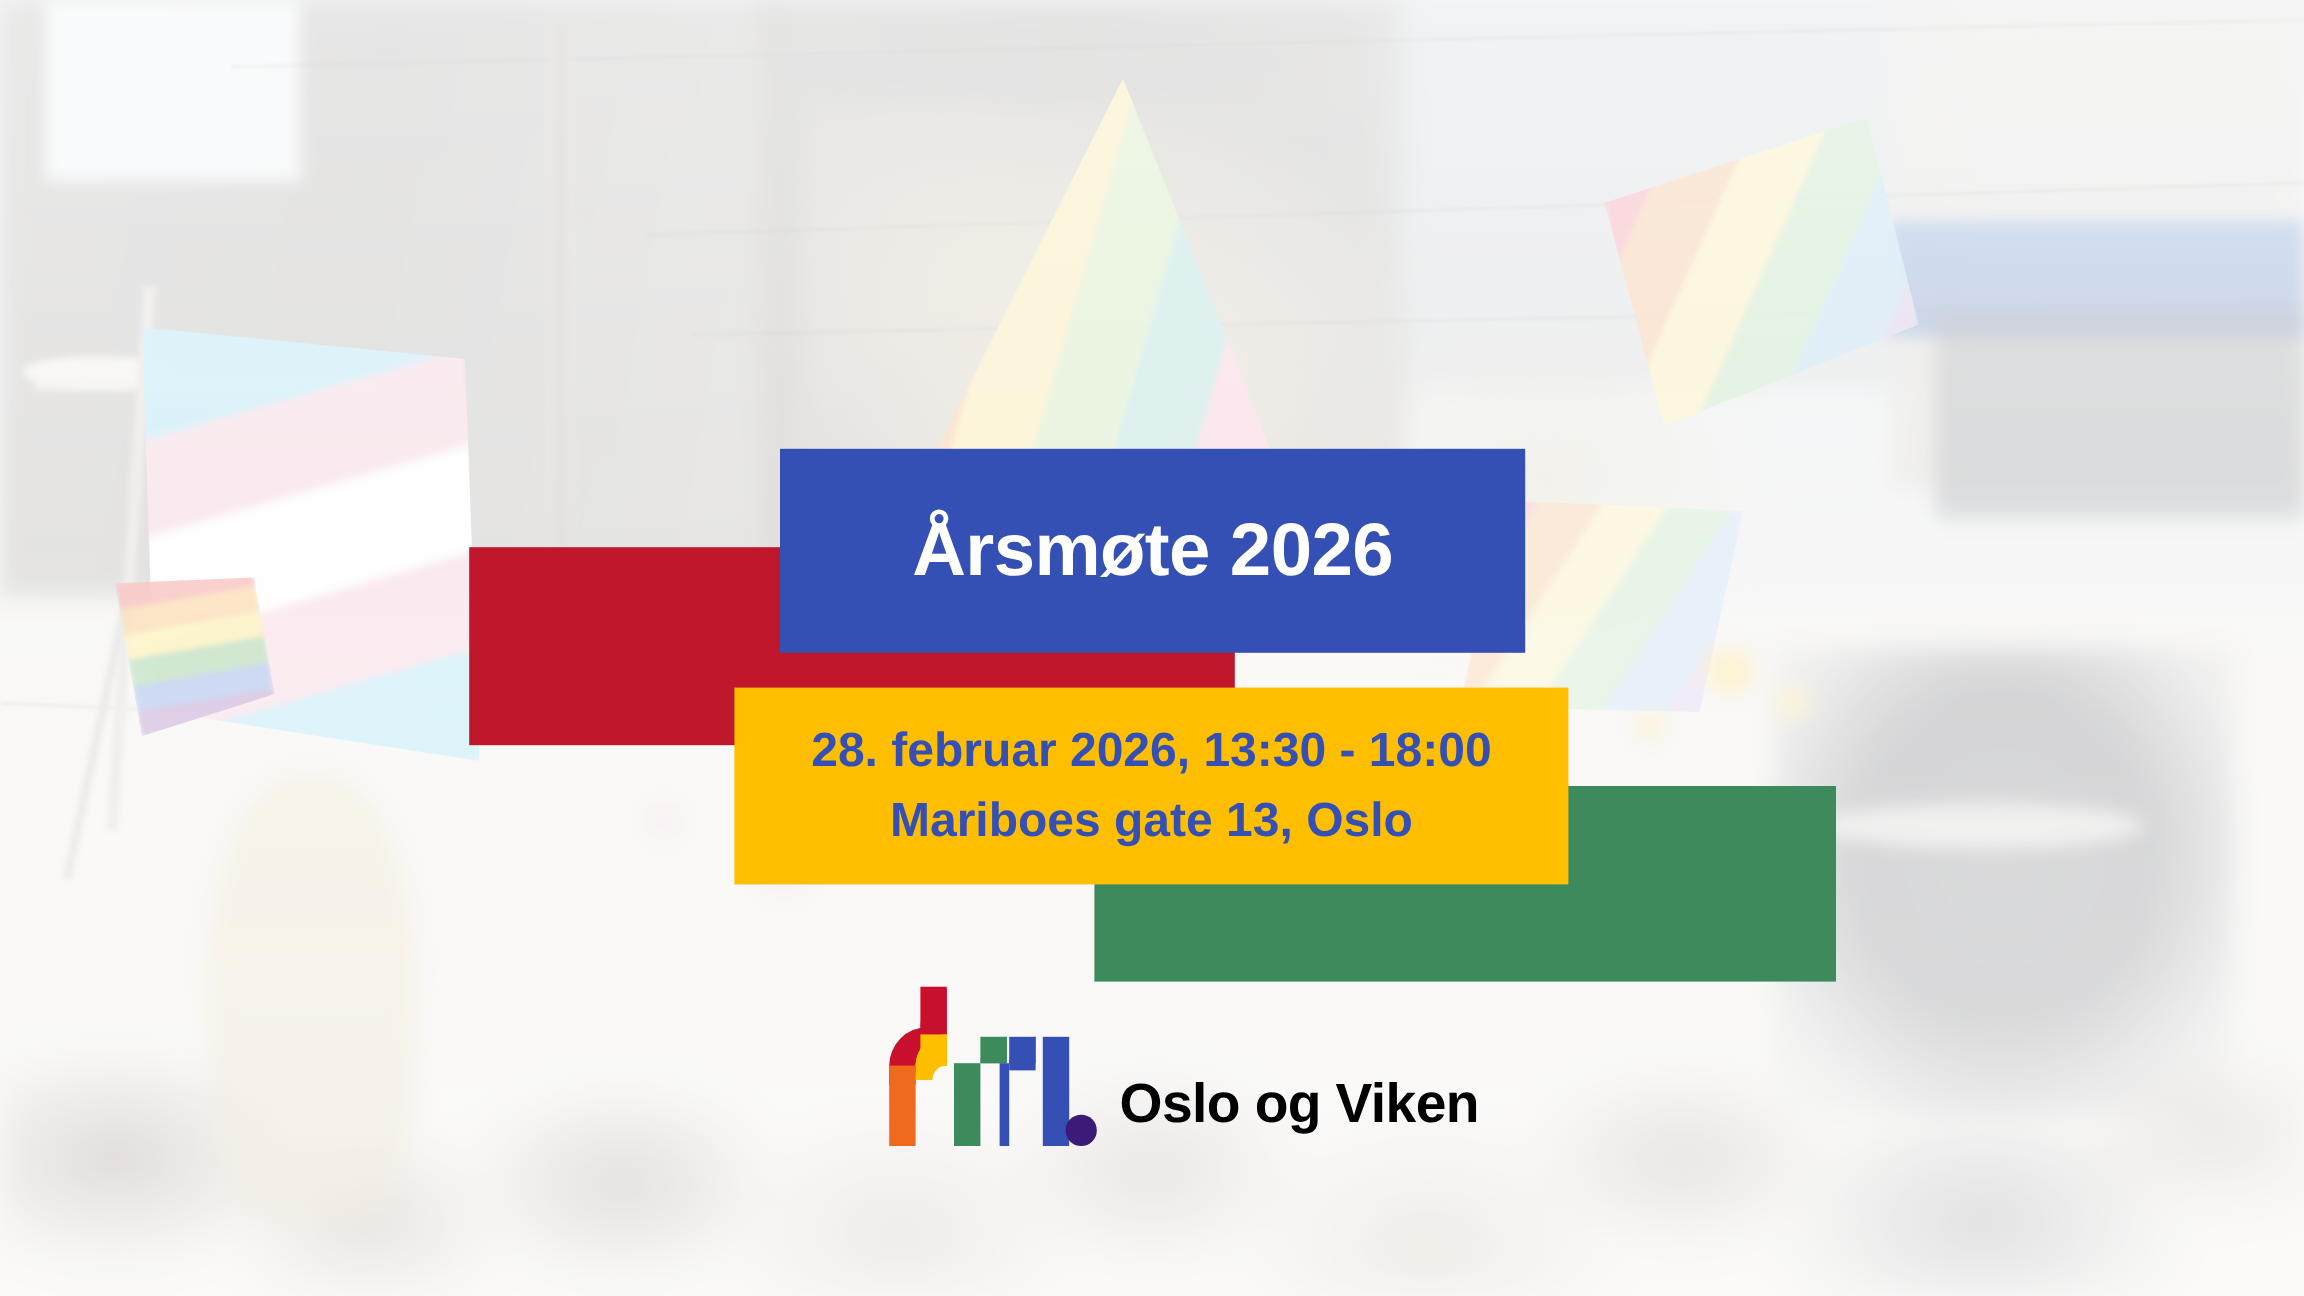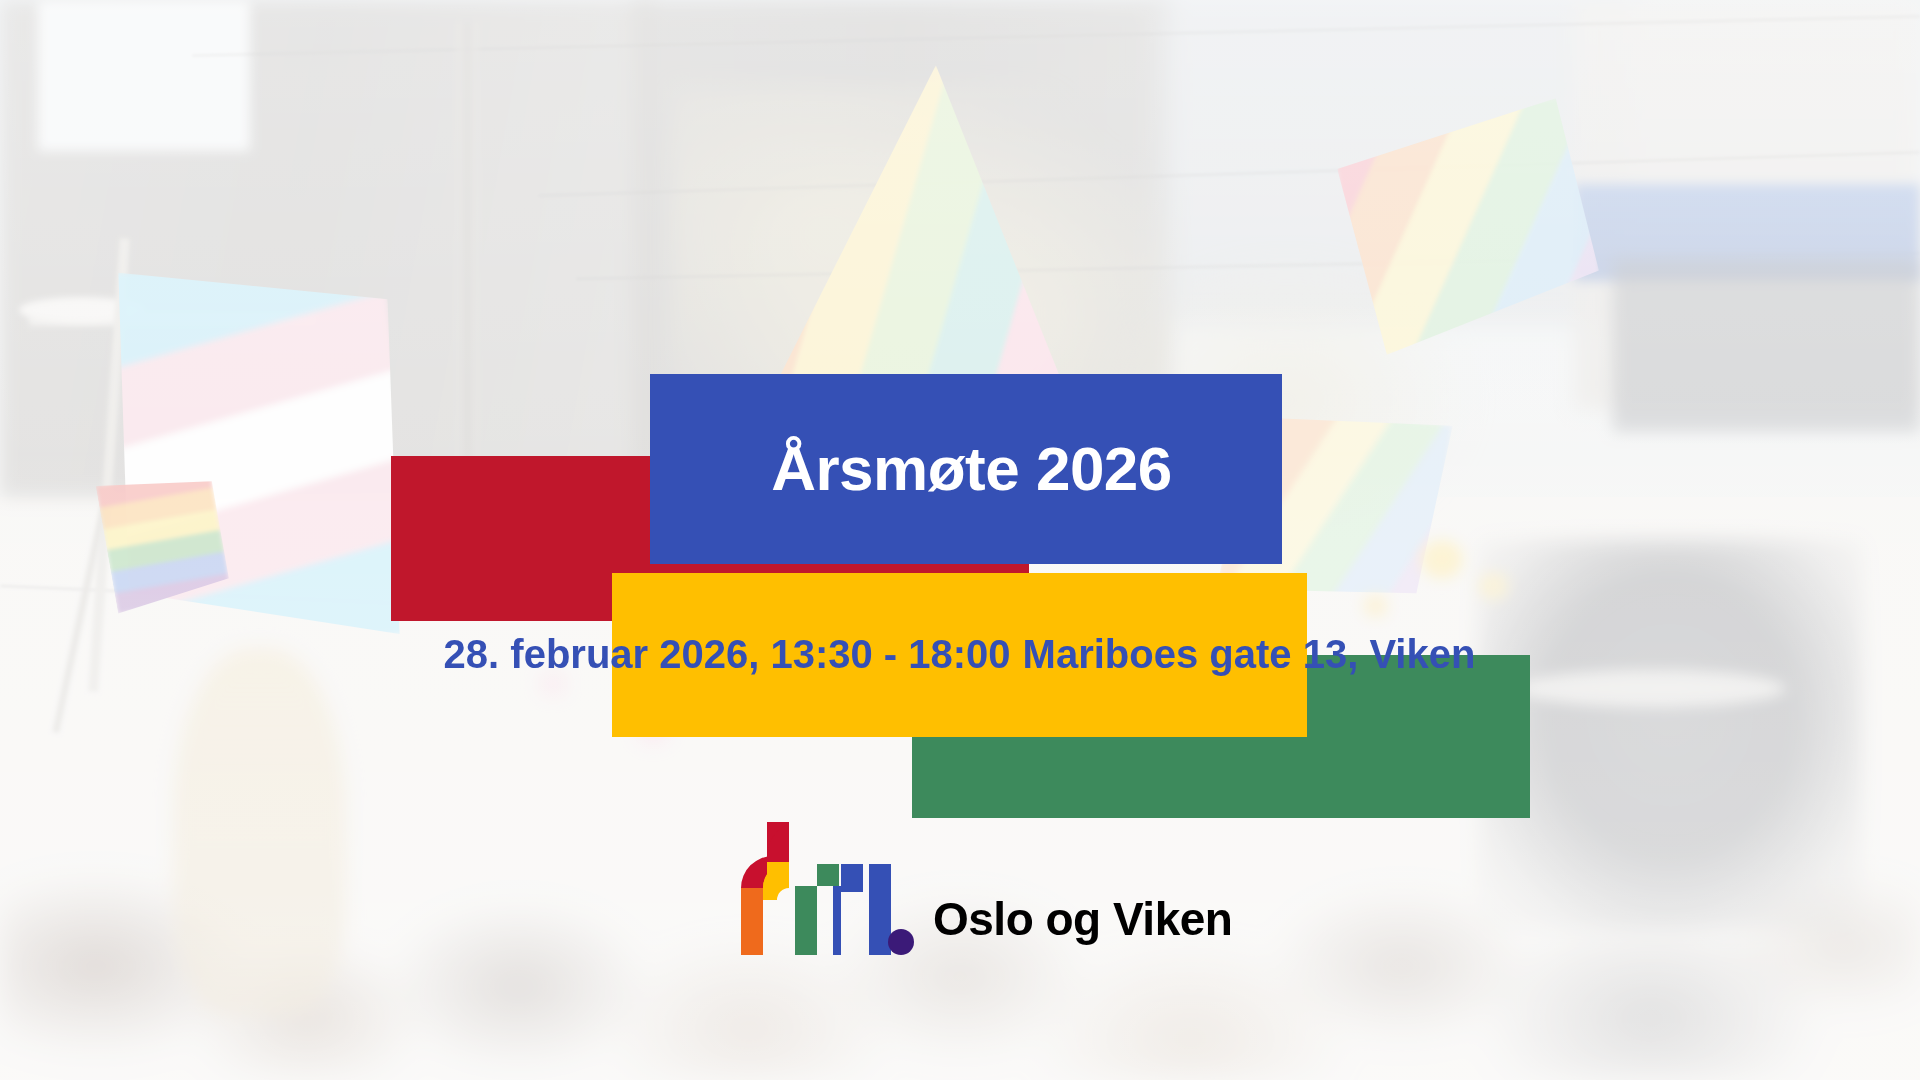--- a/index.html
+++ b/index.html
@@ -272,7 +272,7 @@
   .block { position: absolute; }
 
   .block-red    { left: 391px;  top: 456px;  width: 638px;  height: 165px; }
-  .block-blue   { left: 650px;  top: 374px;  width: 621px;  height: 190px; padding-left: 11px; }
+  .block-blue   { left: 650px;  top: 374px;  width: 621px;  height: 170px; }
   .block-yellow { left: 612px;  top: 573px;  width: 695px;  height: 164px; }
   .block-green  { left: 912px;  top: 655px;  width: 618px;  height: 163px; }
 

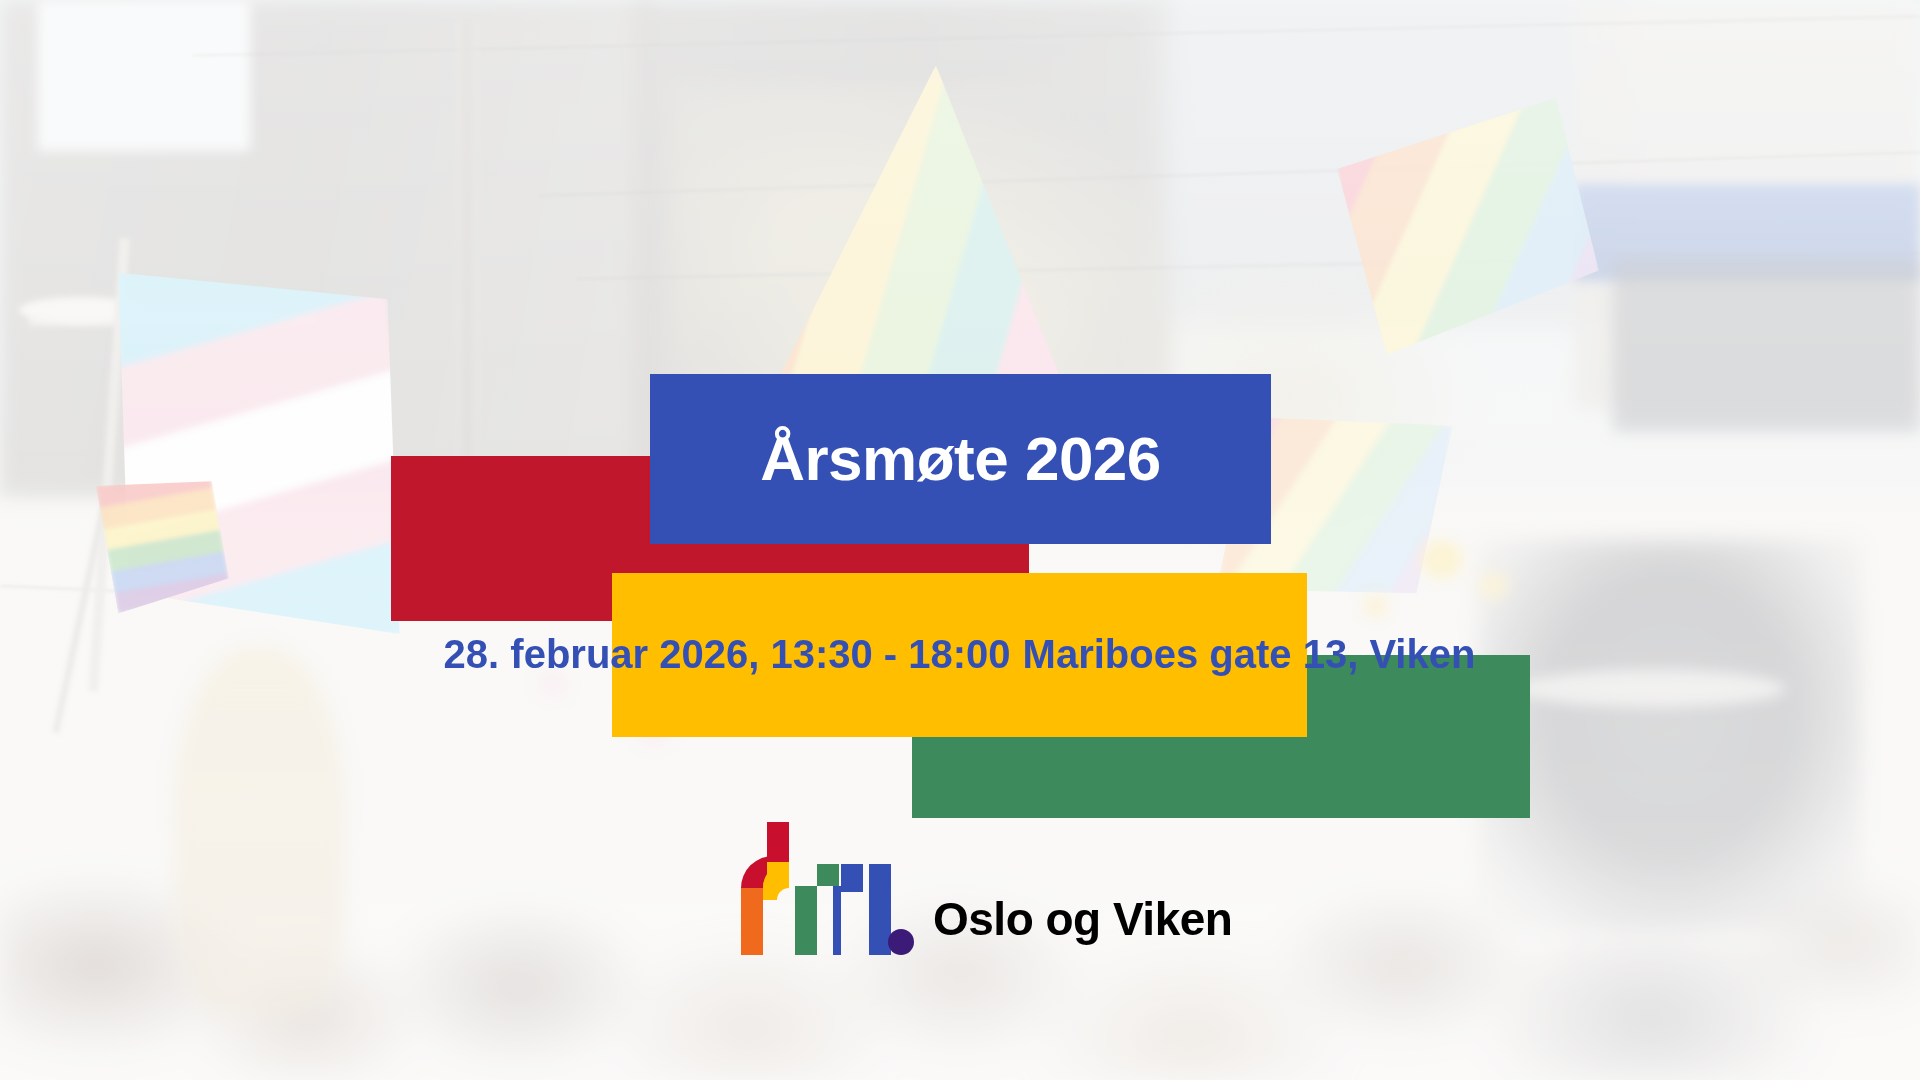--- a/index.html
+++ b/index.html
@@ -277,7 +277,7 @@
   .block-green  { left: 912px;  top: 655px;  width: 618px;  height: 163px; }
 
   .block-blue   { display: flex; align-items: center; justify-content: center; }
-  .block-yellow { display: flex; align-items: center; justify-content: center; flex-direction: row; gap: 12px; }
+  .block-yellow { display: flex; align-items: center; justify-content: center; flex-direction: column; gap: 12px; }
 
   .title-text {
     color: #ffffff;

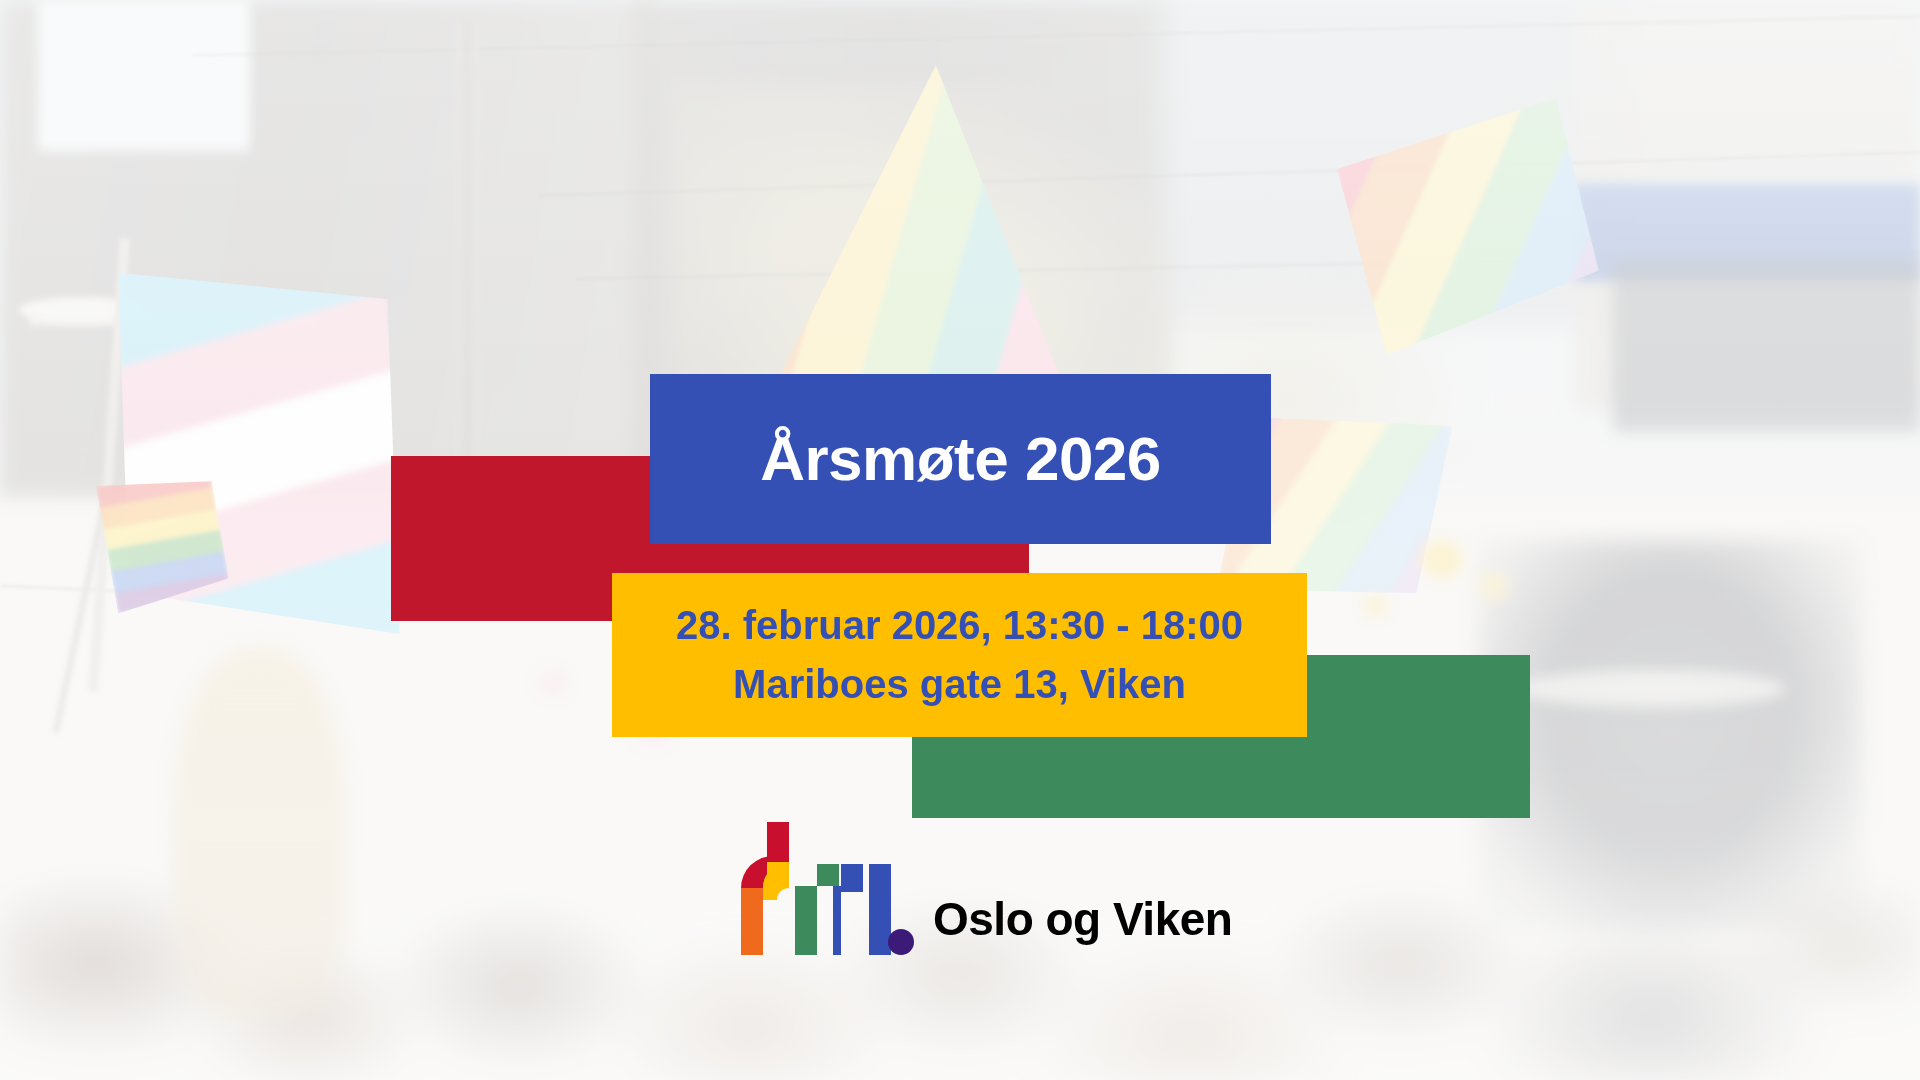--- a/index.html
+++ b/index.html
@@ -372,7 +372,7 @@
 
   <div class="block block-yellow" style="background: rgb(255, 191, 0);">
     <span class="date-line" style="color: rgb(53, 80, 181);">28. februar 2026, 13:30 - 18:00</span>
-    <span class="place-line" style="color: rgb(53, 80, 181);">Mariboes gate 13, Viken</span>
+    <span class="place-line" style="color: rgb(53, 80, 181);">Mariboes gate 13, Oslo</span>
   </div>
 
   <div class="logo">

